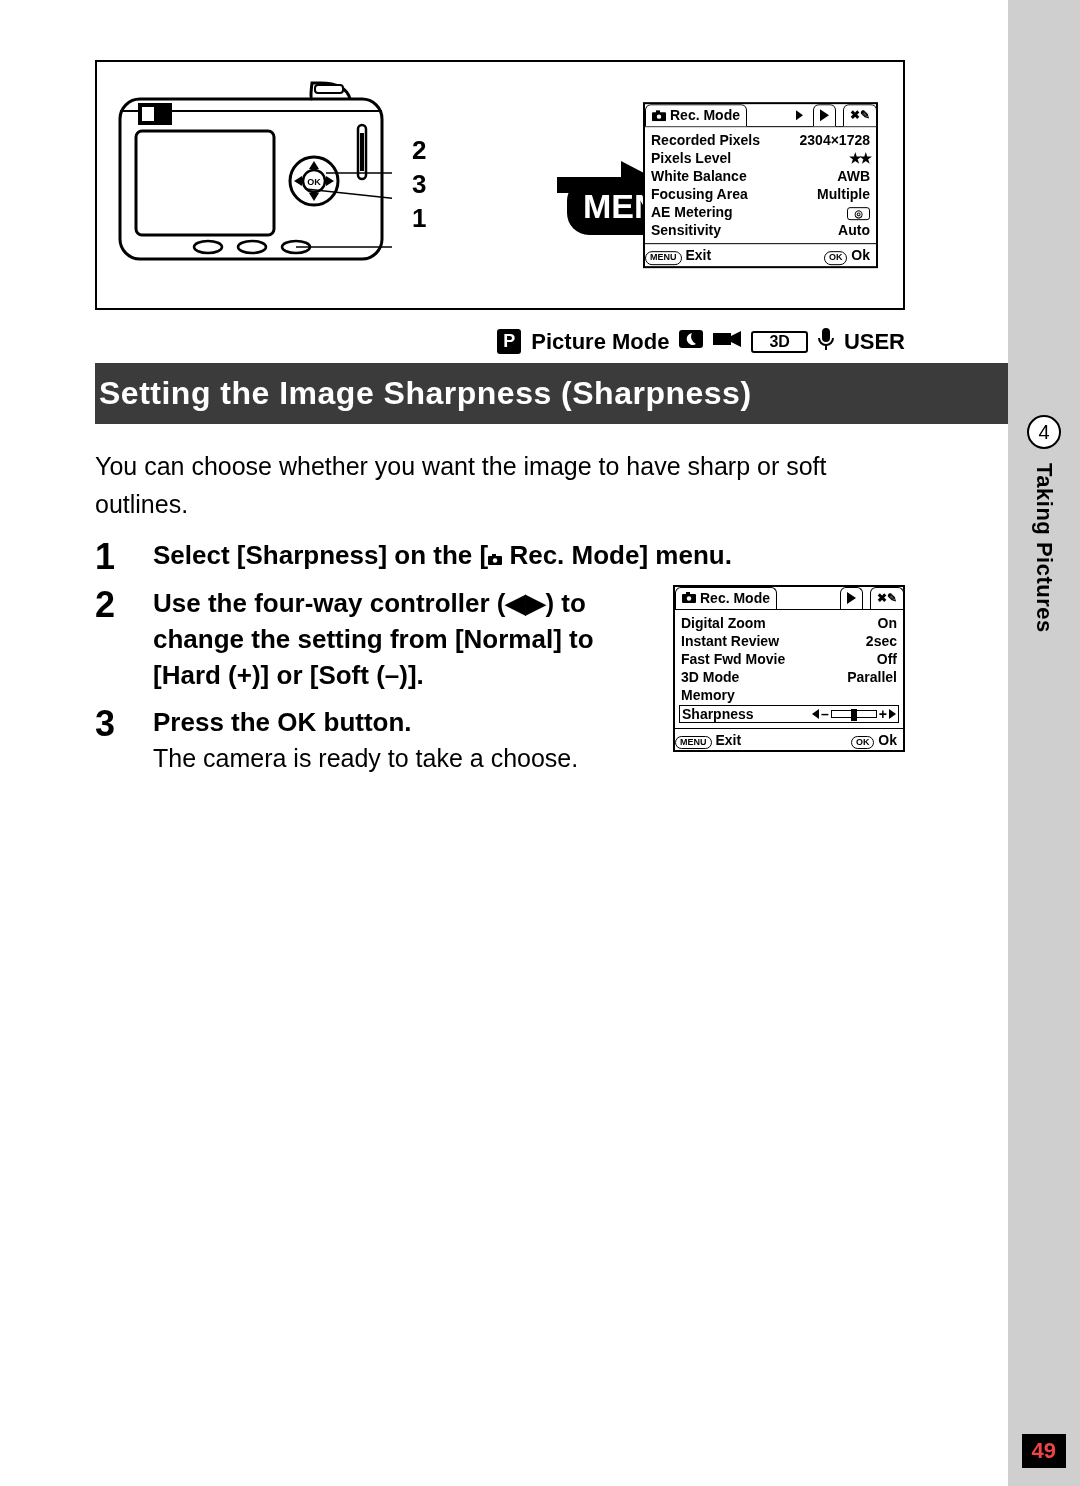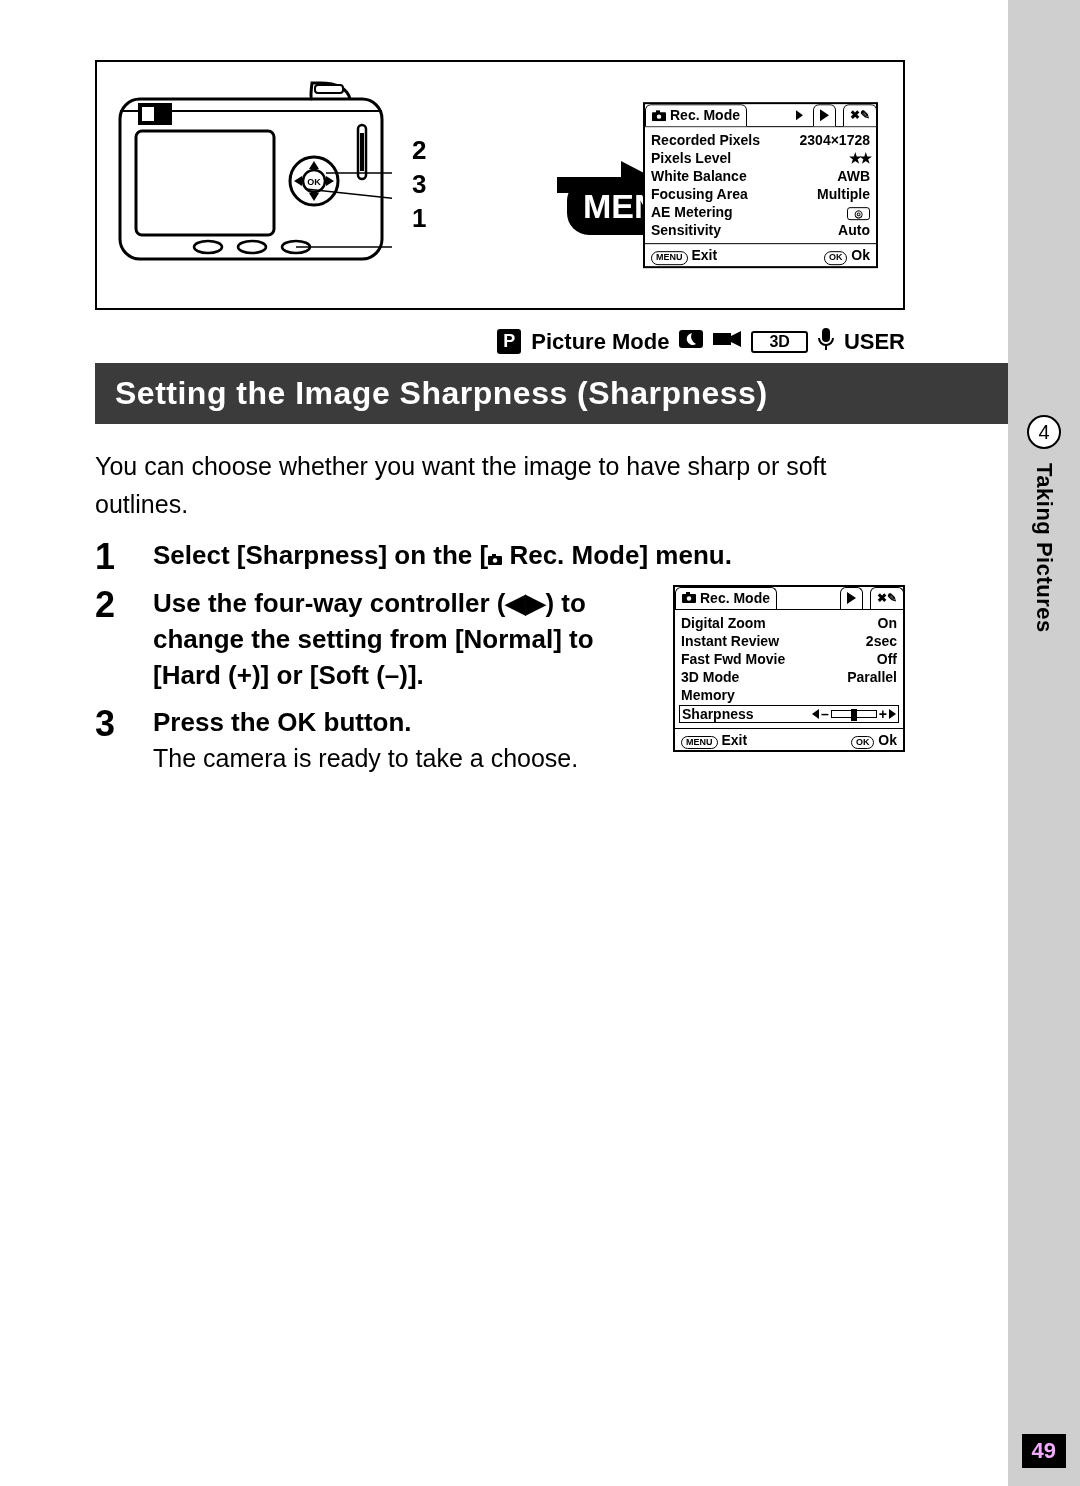--- a/index.html
+++ b/index.html
@@ -63,7 +63,7 @@
   .m-row { display:flex; justify-content:space-between; padding:1px 0; }
   .m-row .k { font-weight:700; }
   .m-row .v { font-weight:700; text-align:right; }
-  .m-foot { display:flex; justify-content:space-between; border-top:1.5px solid #000; padding:3px 6px 1px 6px; font-weight:700; align-items:center; }
+  .m-foot { display:flex; justify-content:space-between; border-top:1.5px solid #000; padding:3px 6px 1px 0; font-weight:700; align-items:center; }
   .pill { border:1.5px solid #000; border-radius:10px; padding:0 4px; font-size:9px; display:inline-flex; align-items:center; line-height:1.3; }
   .star { letter-spacing:-2px; }
   .ae-sym { border:1.5px solid #000; border-radius:3px; padding:0 6px; font-size:10px; display:inline-block; }

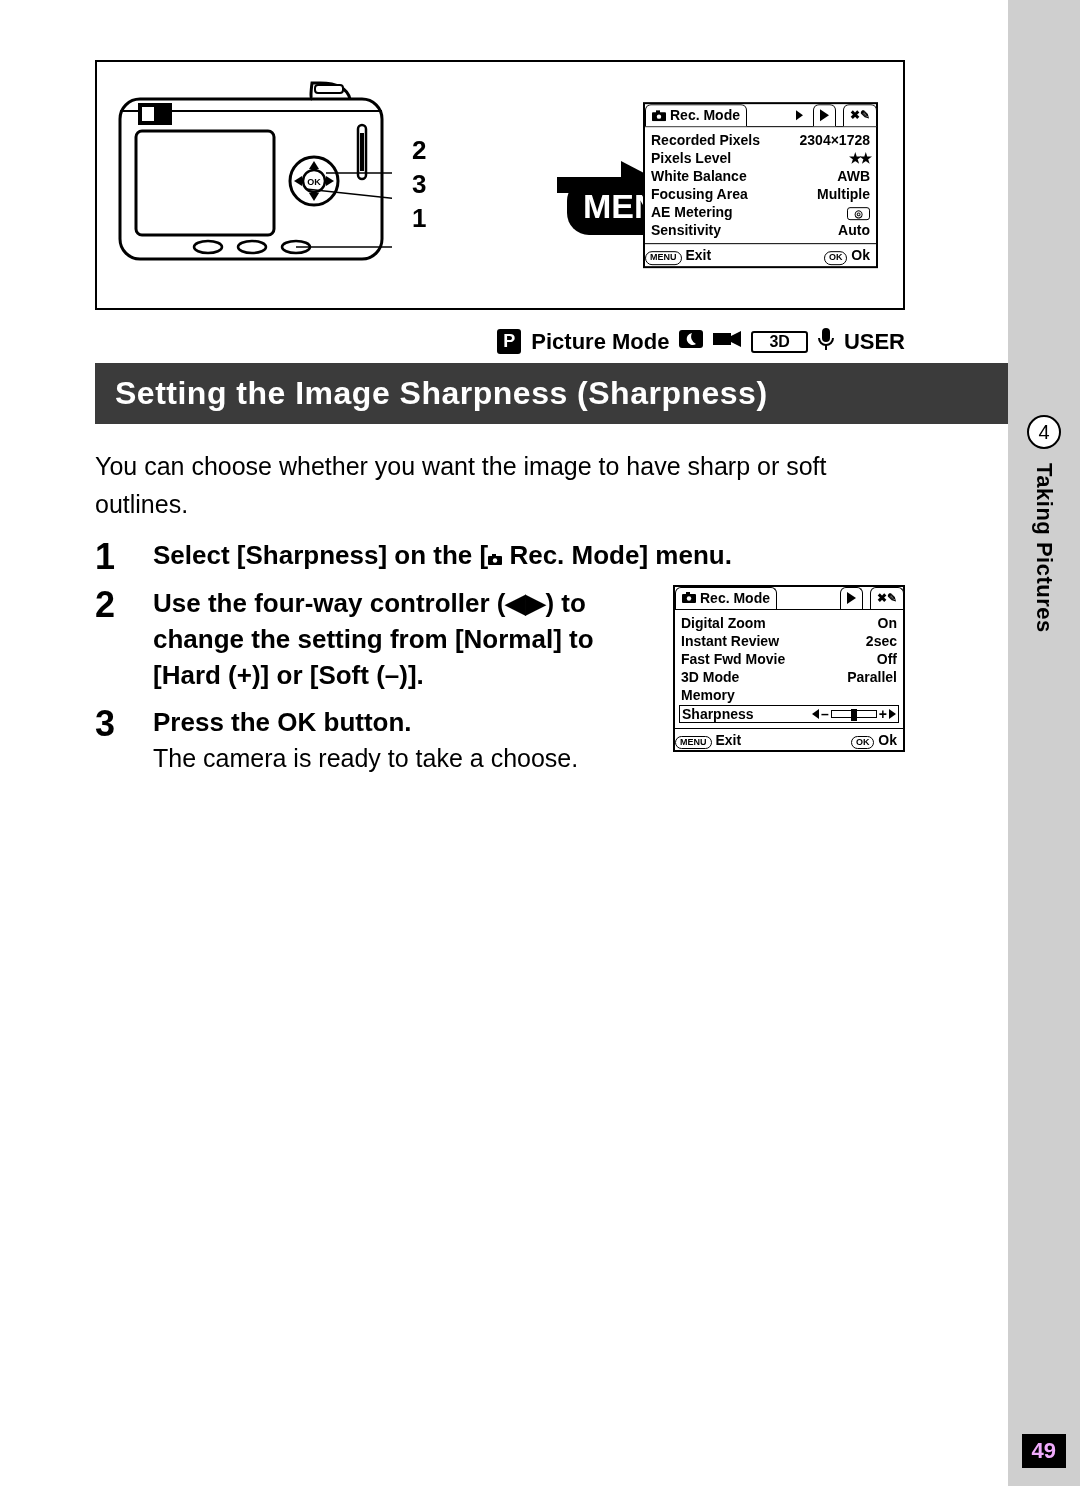--- a/index.html
+++ b/index.html
@@ -25,7 +25,7 @@
   .mode-bar .user { font-weight:700;text-align:center; }
 
   
-  .dark-head { background:#3b3b3b; color:#fff; font-weight:700; font-size:32px; padding:12px 20px; width:962px; letter-spacing:.5px; }
+  .dark-head { background:#3b3b3b; color:#fff; font-weight:700; font-size:32px; padding:12px 4px; width:962px; letter-spacing:.5px; }
 
   
   .intro { margin-top:24px; font-size:25px; line-height:1.5; width:810px; }

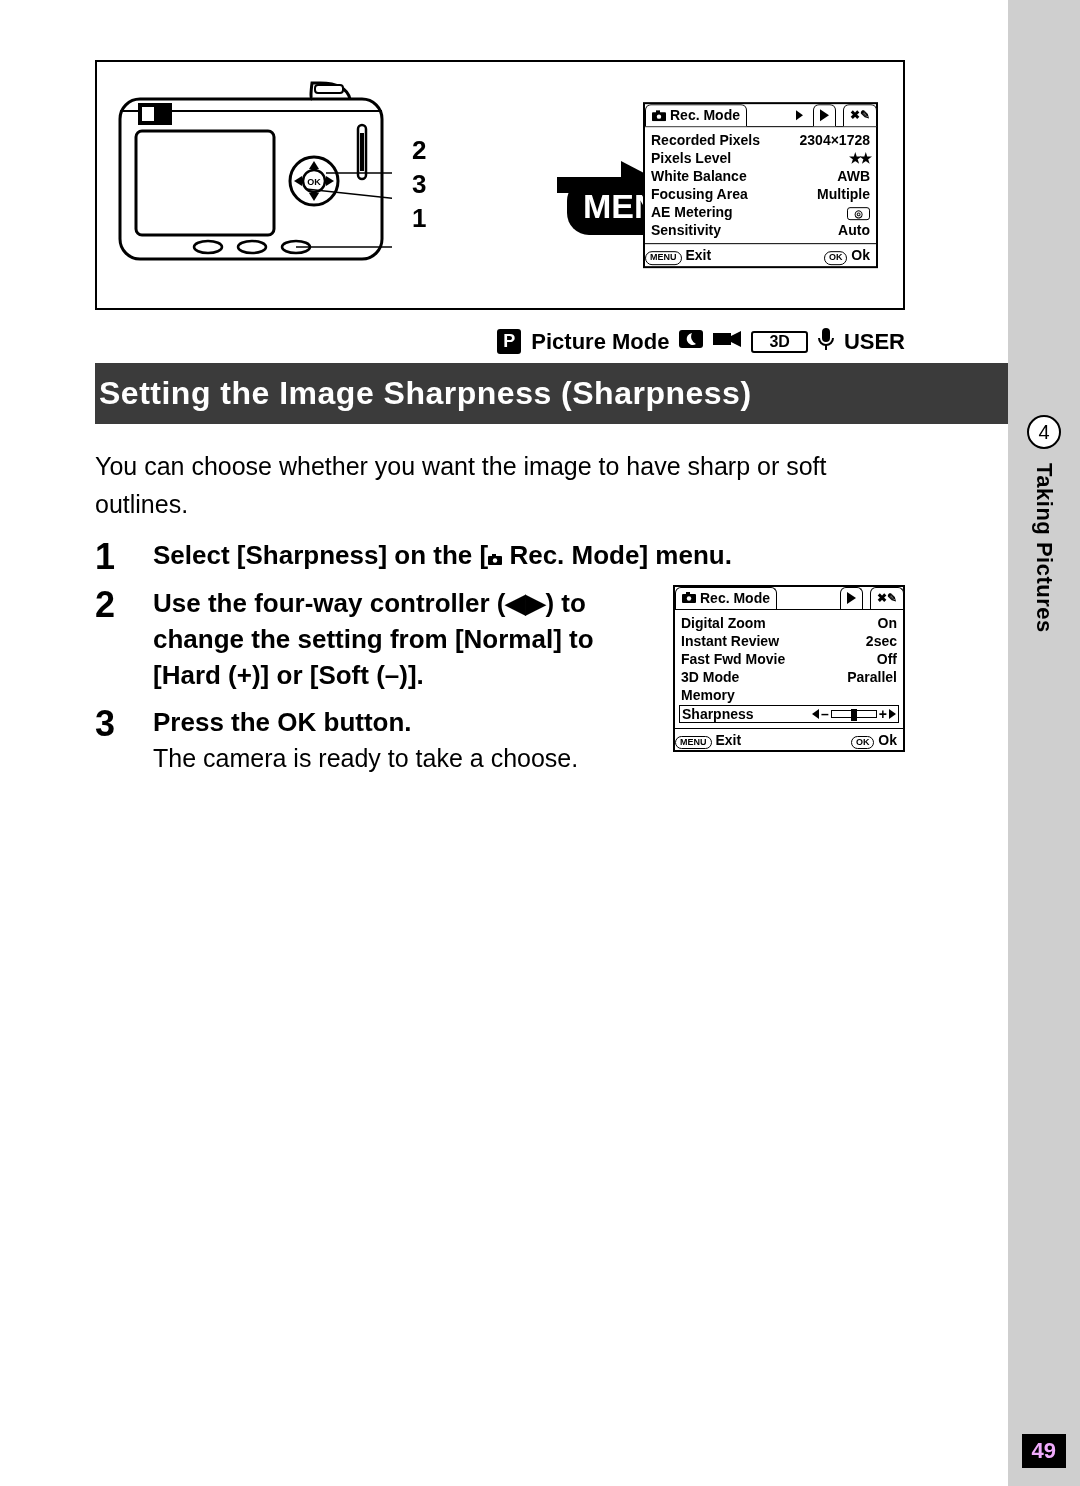--- a/index.html
+++ b/index.html
@@ -48,7 +48,7 @@
   .side-label { writing-mode: vertical-rl; font-weight:700; font-size:22px; margin:14px auto 0 auto; letter-spacing:.5px; }
 
   
-  .pgnum { position:absolute; right:14px; bottom:18px; background:#000; color:#f0abfc; font-weight:700; font-size:22px; padding:4px 10px; }
+  .pgnum { position:absolute; right:14px; bottom:18px; background:#000; color:#ef4444; font-weight:700; font-size:22px; padding:4px 10px; }
 
   
   .mini { border:2px solid #000; background:#fff; font-family: Arial, sans-serif; font-size:14px; }

